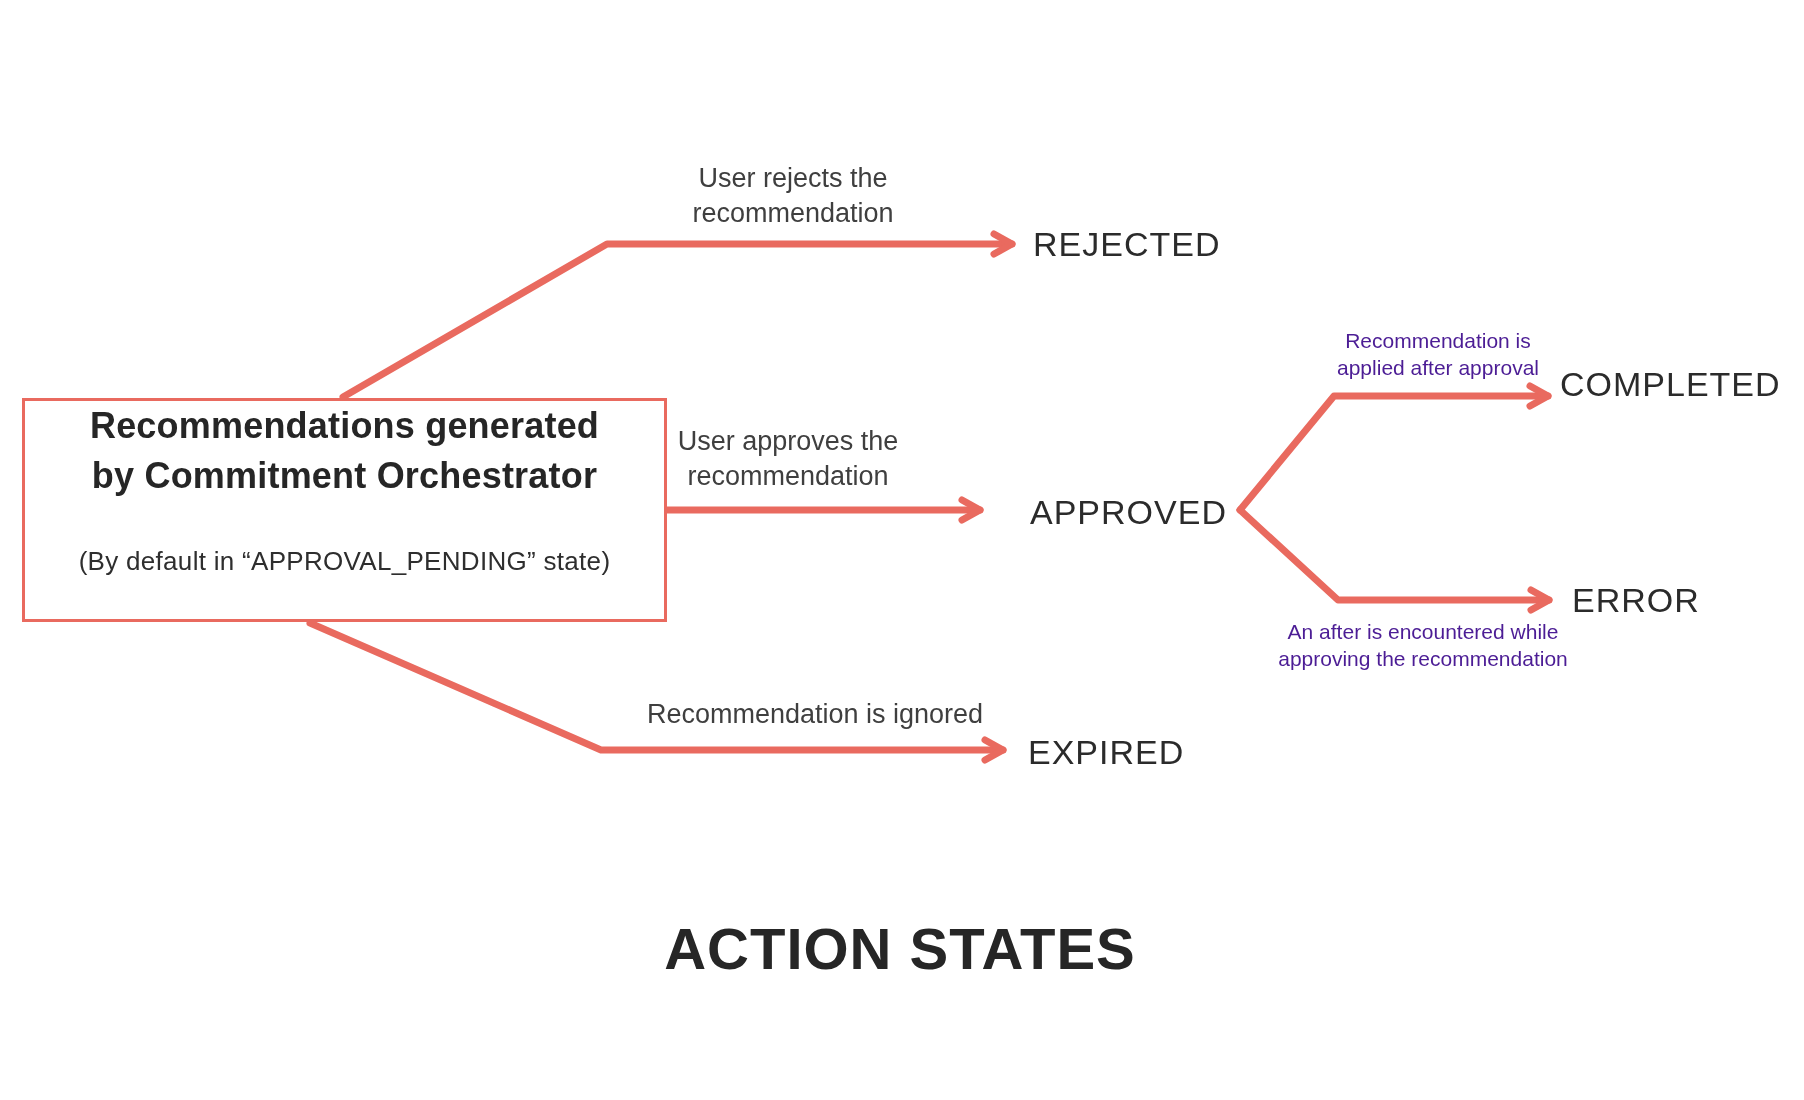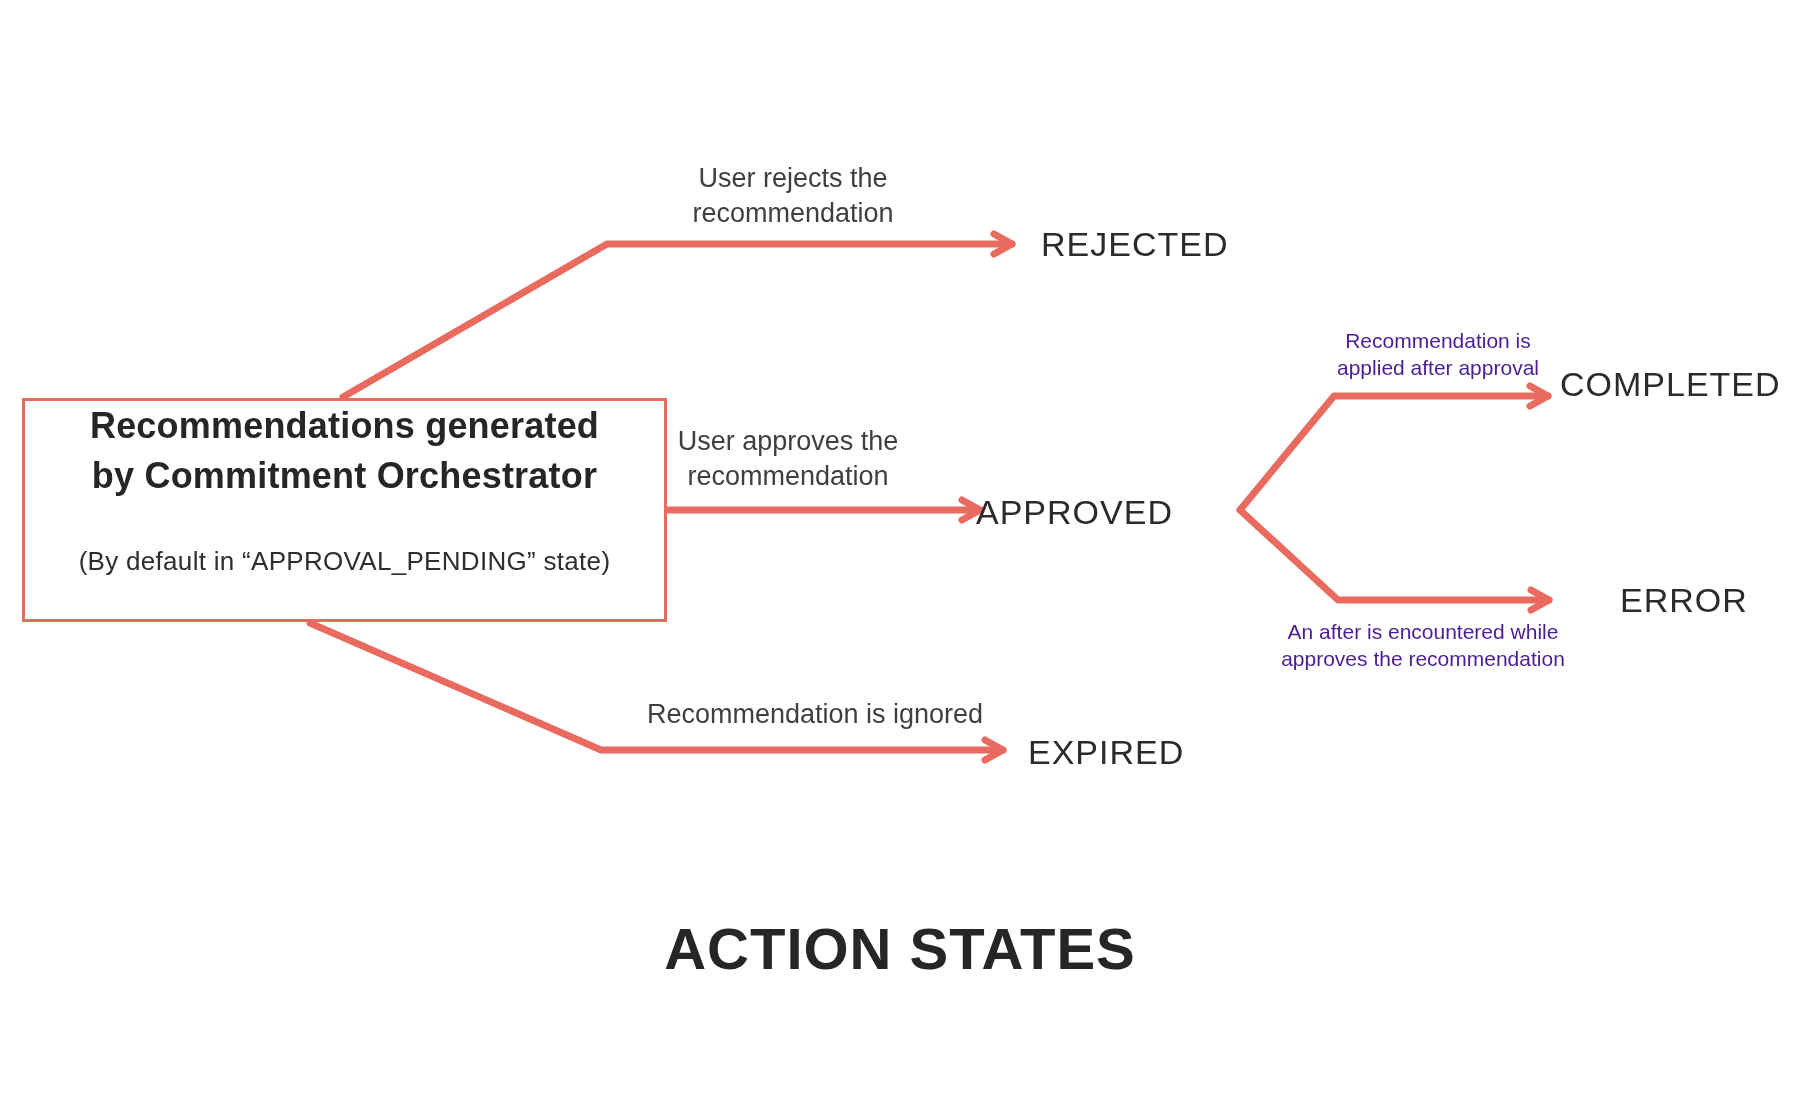--- a/index.html
+++ b/index.html
@@ -127,7 +127,7 @@
     <span>approves the recommendation</span>
   </div>
 
-  <div class="state-label" style="left:1033px; top:244px;margin-left:8px;">REJECTED</div>
+  <div class="state-label" style="left:1033px; top:244px;">REJECTED</div>
   <div class="state-label" style="left:976px; top:512px;">APPROVED</div>
   <div class="state-label" style="left:1560px; top:384px;">COMPLETED</div>
   <div class="state-label" style="left:1572px; top:600px;margin-left:48px;">ERROR</div>

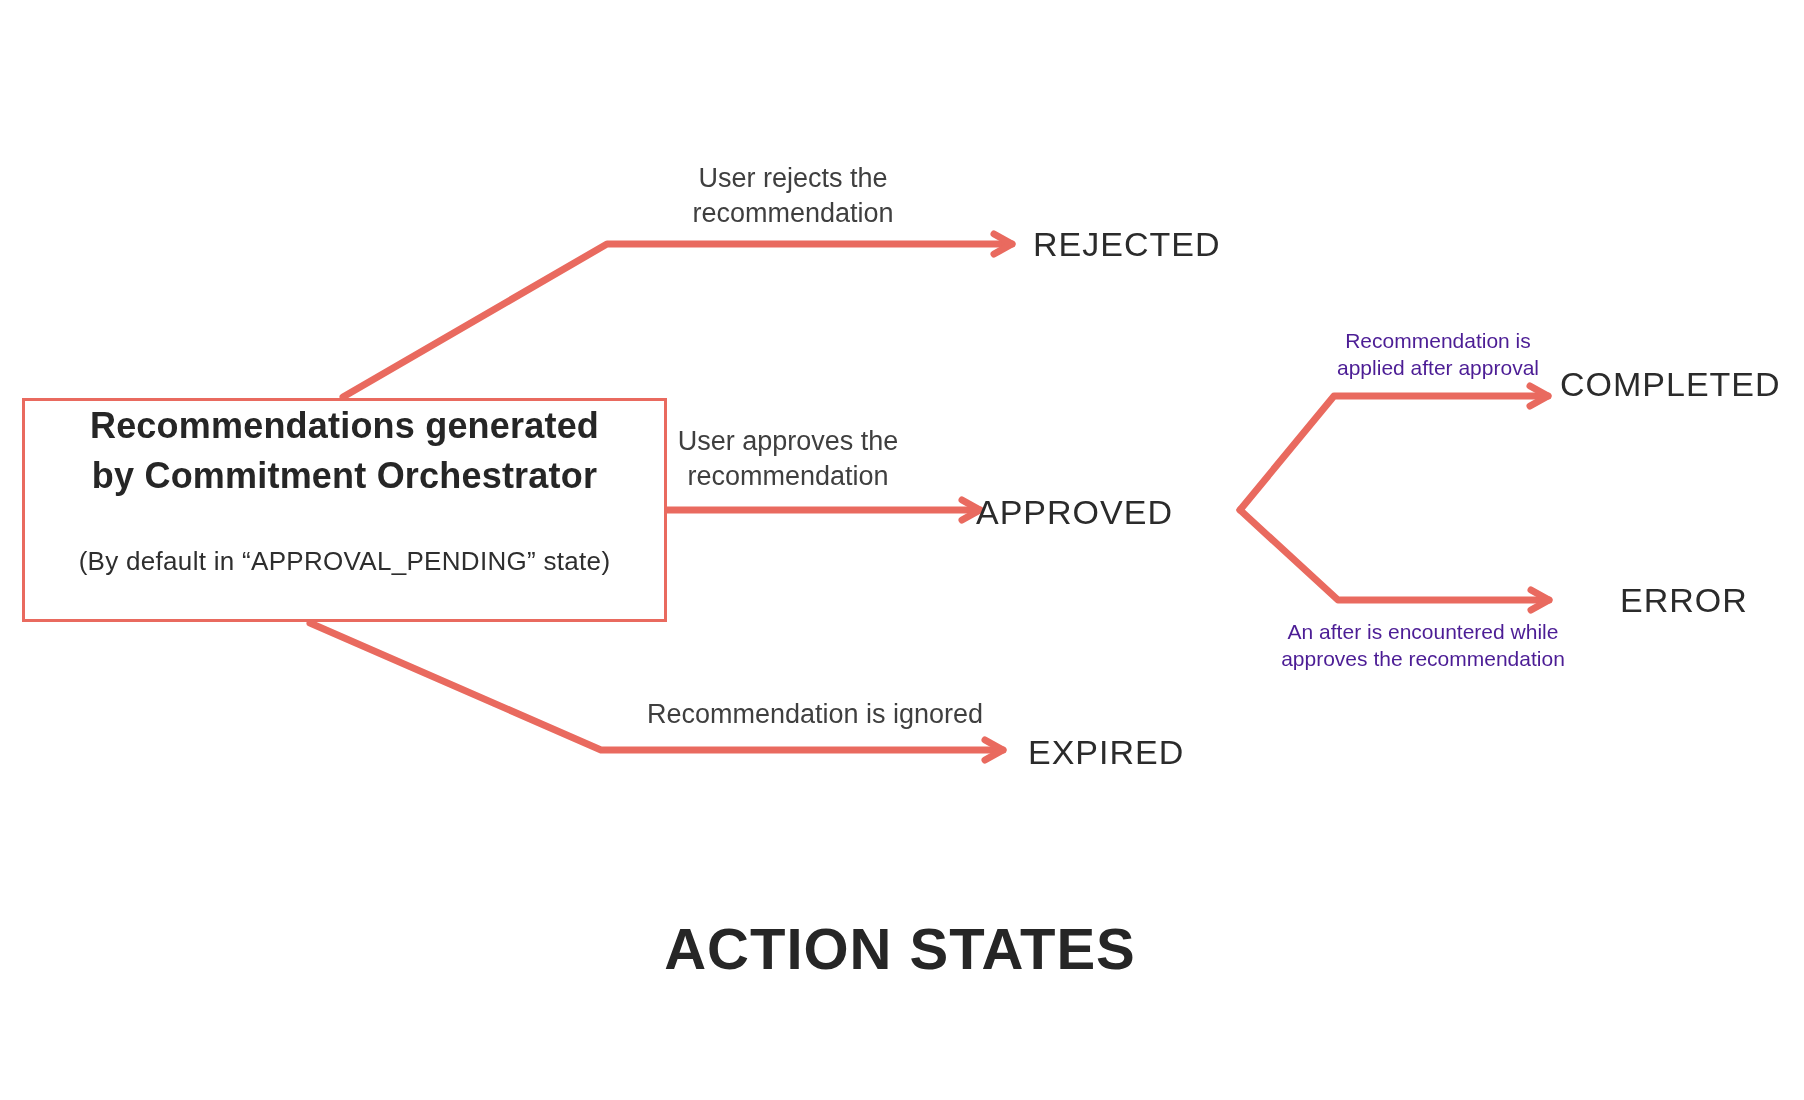--- a/index.html
+++ b/index.html
@@ -128,7 +128,7 @@
   </div>
 
   <div class="state-label" style="left:1033px; top:244px;">REJECTED</div>
-  <div class="state-label" style="left:976px; top:512px;">APPROVED</div>
+  <div class="state-label" style="left:1030px; top:512px;">APPROVED</div>
   <div class="state-label" style="left:1560px; top:384px;">COMPLETED</div>
   <div class="state-label" style="left:1572px; top:600px;margin-left:48px;">ERROR</div>
   <div class="state-label" style="left:1028px; top:752px;">EXPIRED</div>

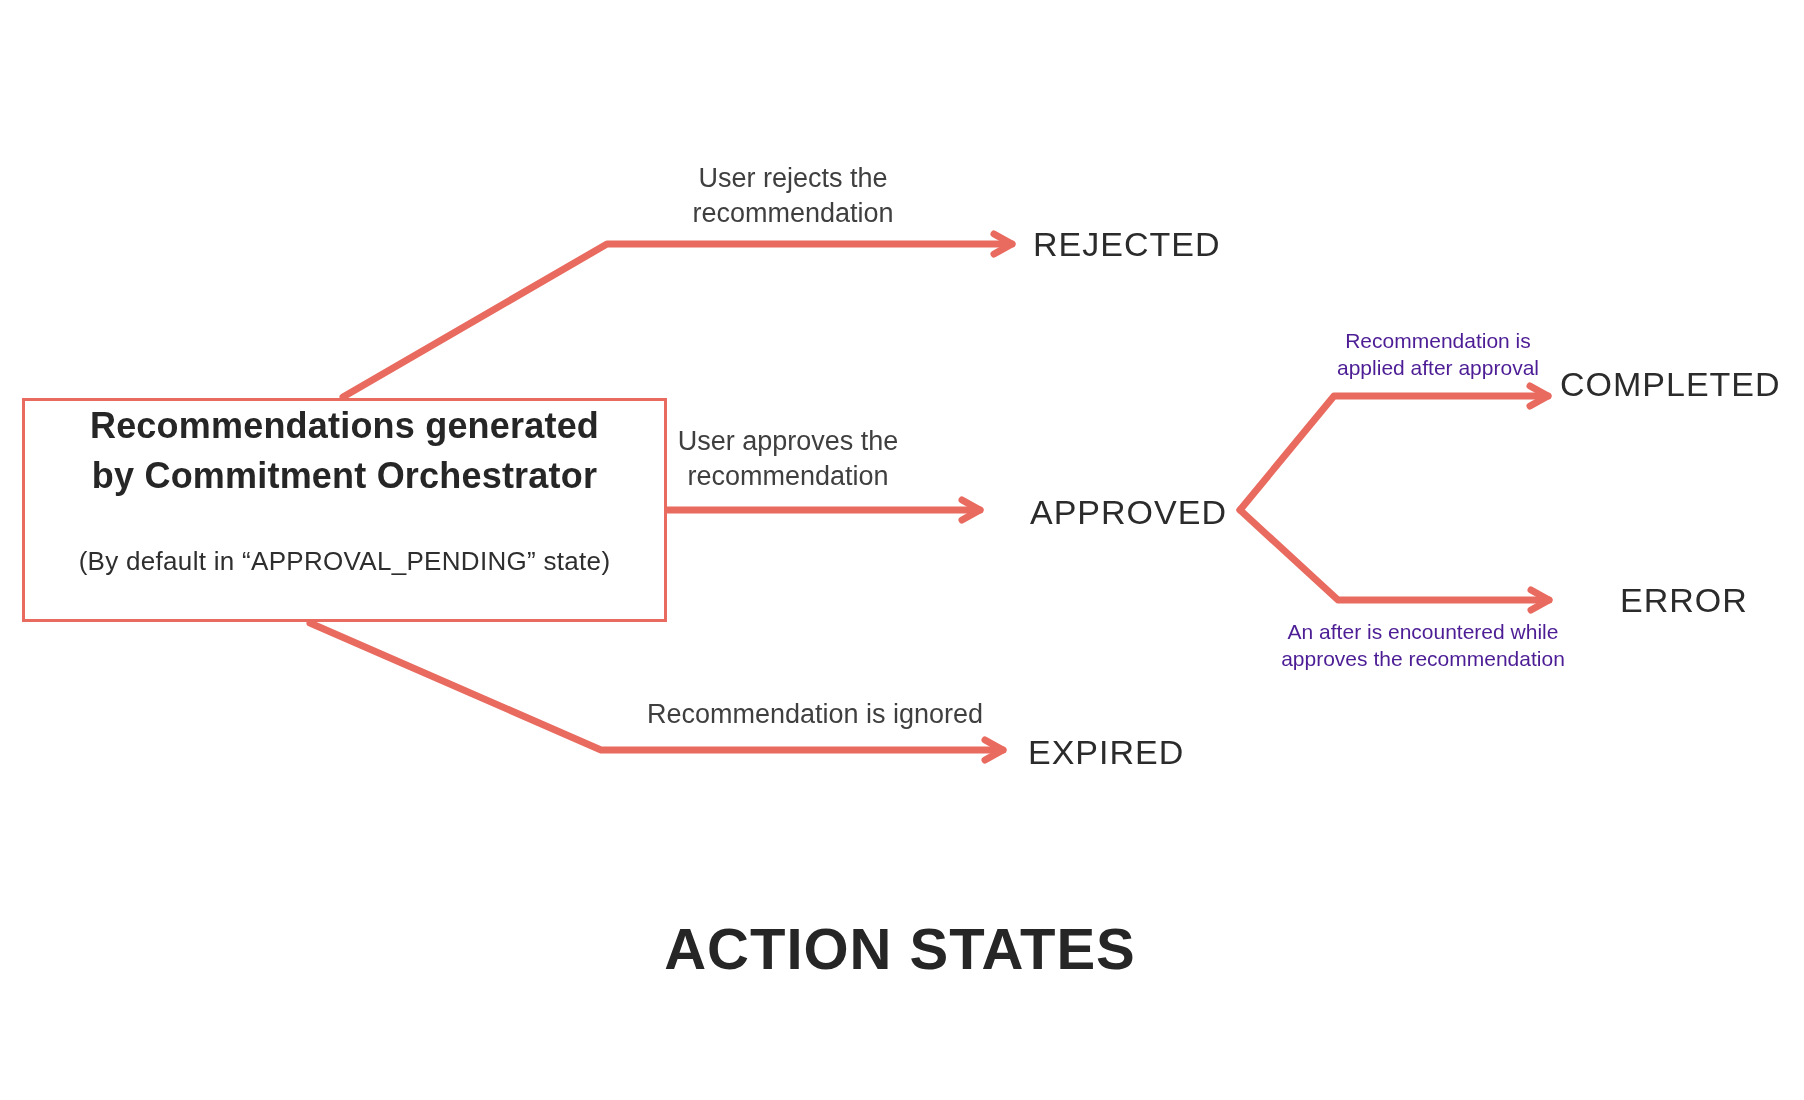--- a/index.html
+++ b/index.html
@@ -130,7 +130,7 @@
   <div class="state-label" style="left:1033px; top:244px;">REJECTED</div>
   <div class="state-label" style="left:1030px; top:512px;">APPROVED</div>
   <div class="state-label" style="left:1560px; top:384px;">COMPLETED</div>
-  <div class="state-label" style="left:1572px; top:600px;margin-left:48px;">ERROR</div>
+  <div class="state-label" style="left:1572px; top:600px;">ERROR</div>
   <div class="state-label" style="left:1028px; top:752px;">EXPIRED</div>
 
   <div class="diagram-caption">ACTION STATES</div>

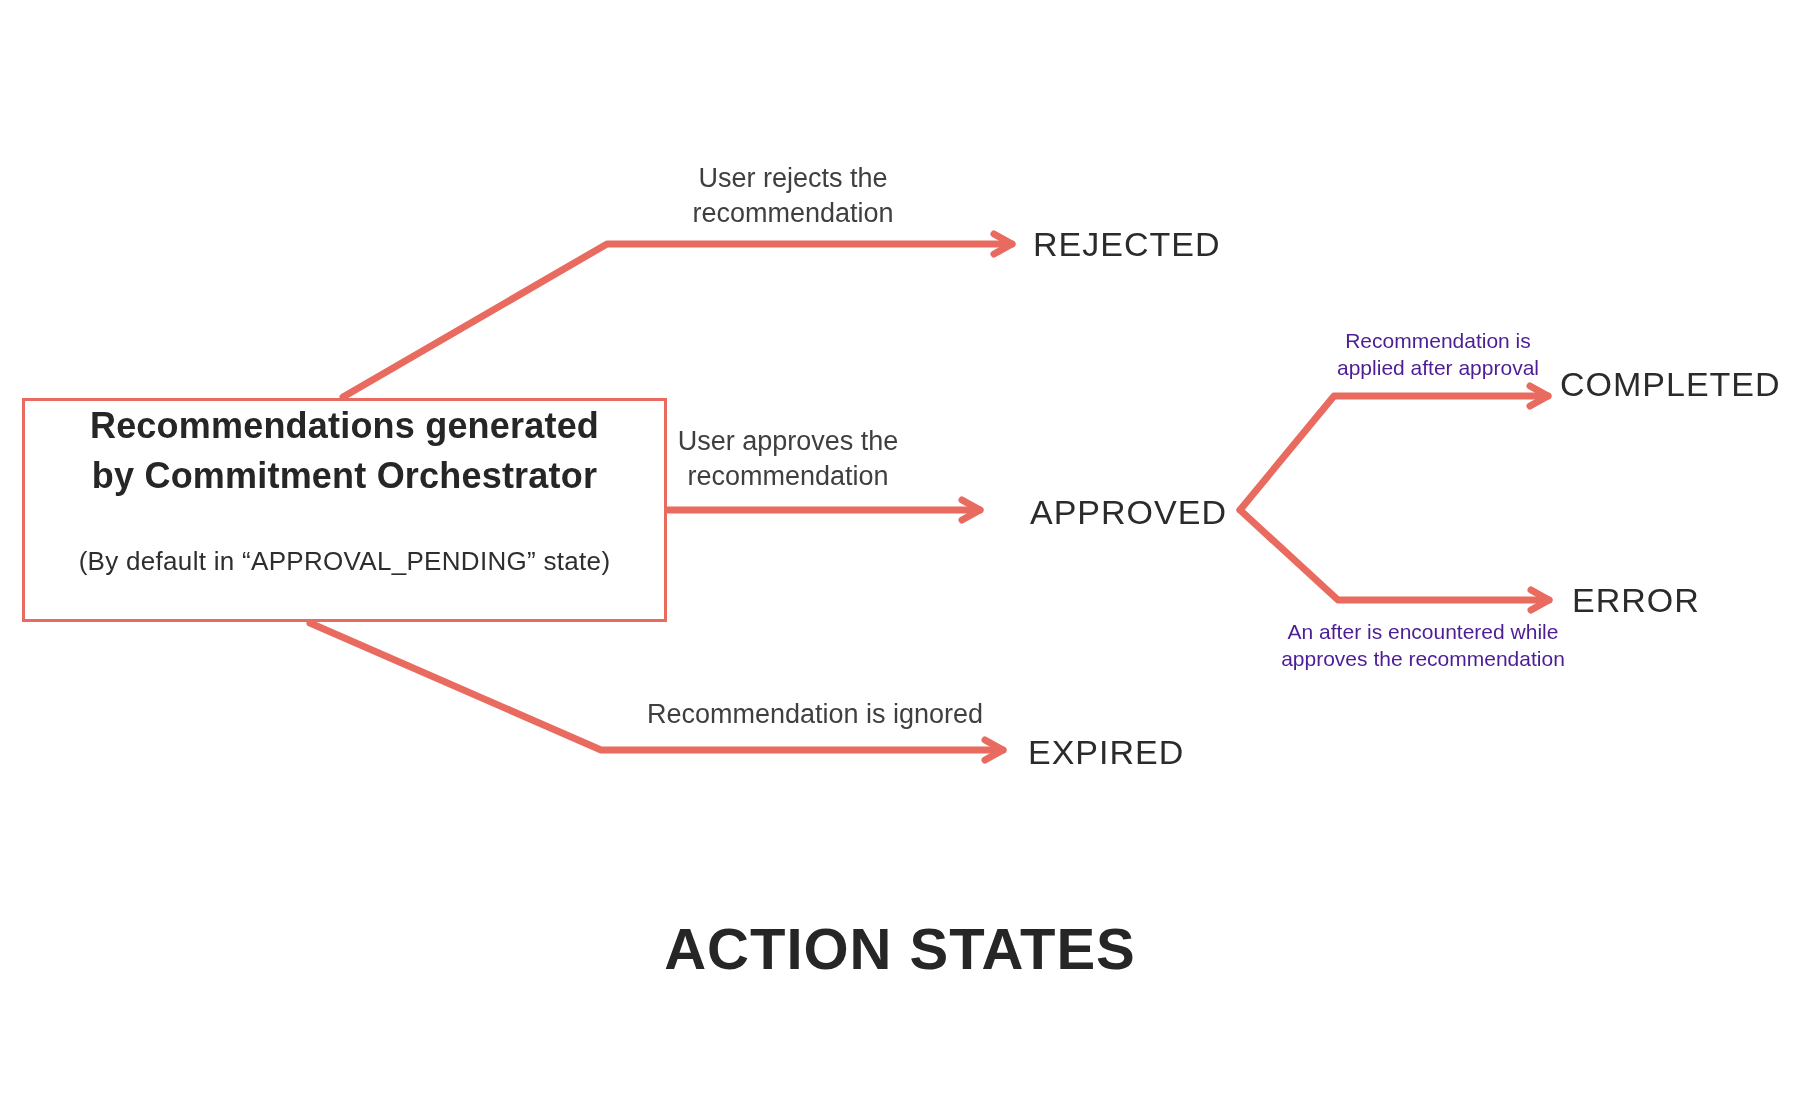--- a/index.html
+++ b/index.html
@@ -124,7 +124,7 @@
 
   <div class="edge-label small" style="left:1423px; top:645px;">
     <span>An after is encountered while</span>
-    <span>approves the recommendation</span>
+    <span>approving the recommendation</span>
   </div>
 
   <div class="state-label" style="left:1033px; top:244px;">REJECTED</div>

